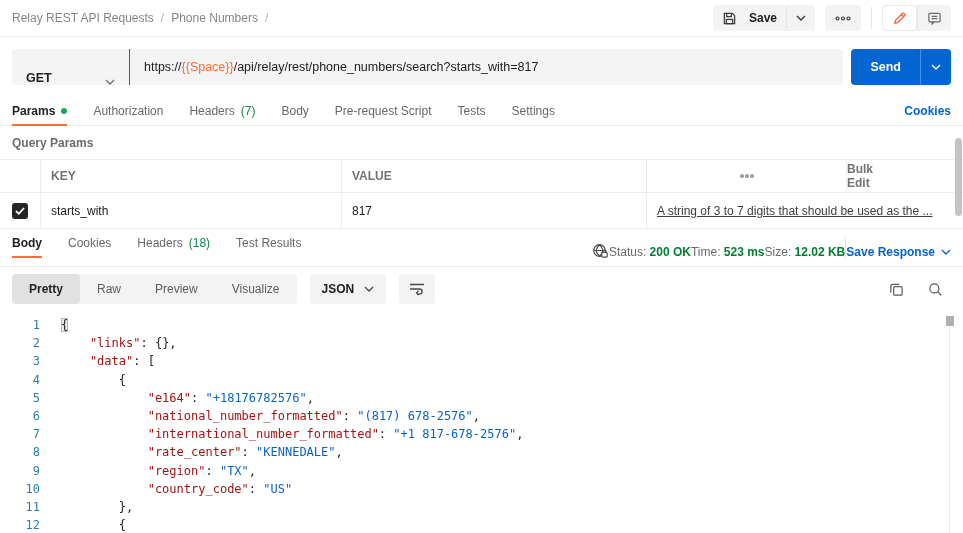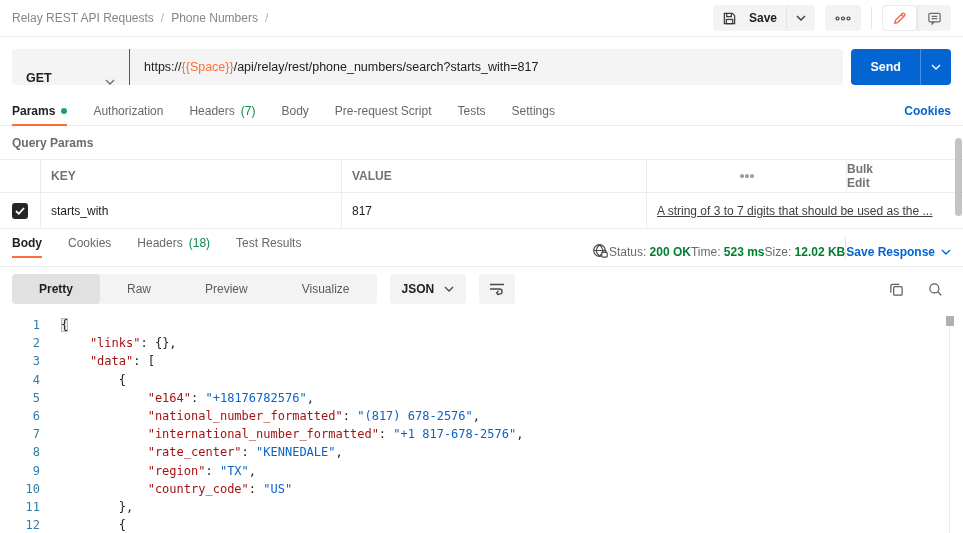--- a/index.html
+++ b/index.html
@@ -68,7 +68,7 @@
   
   .resp-toolbar{display:flex;align-items:center;gap:13px;padding:7px 12px;height:30px;}
   .segmented{display:flex;background:#f3f3f3;border-radius:4px;height:30px;}
-  .segmented .seg-btn{padding:0 27px;color:#5c5c5c;border-radius:4px;height:30px;}
+  .segmented .seg-btn{padding:0 17px;color:#5c5c5c;border-radius:4px;height:30px;}
   .segmented .seg-btn.active{background:#e1e1e1;color:#212121;font-weight:600;}
   .json-pill{display:flex;align-items:center;gap:10px;background:#f3f3f3;border-radius:4px;height:30px;padding:0 12px;font-weight:700;}
   .wrap-btn{display:flex;align-items:center;justify-content:center;background:#f3f3f3;border-radius:4px;height:30px;width:36px;}

